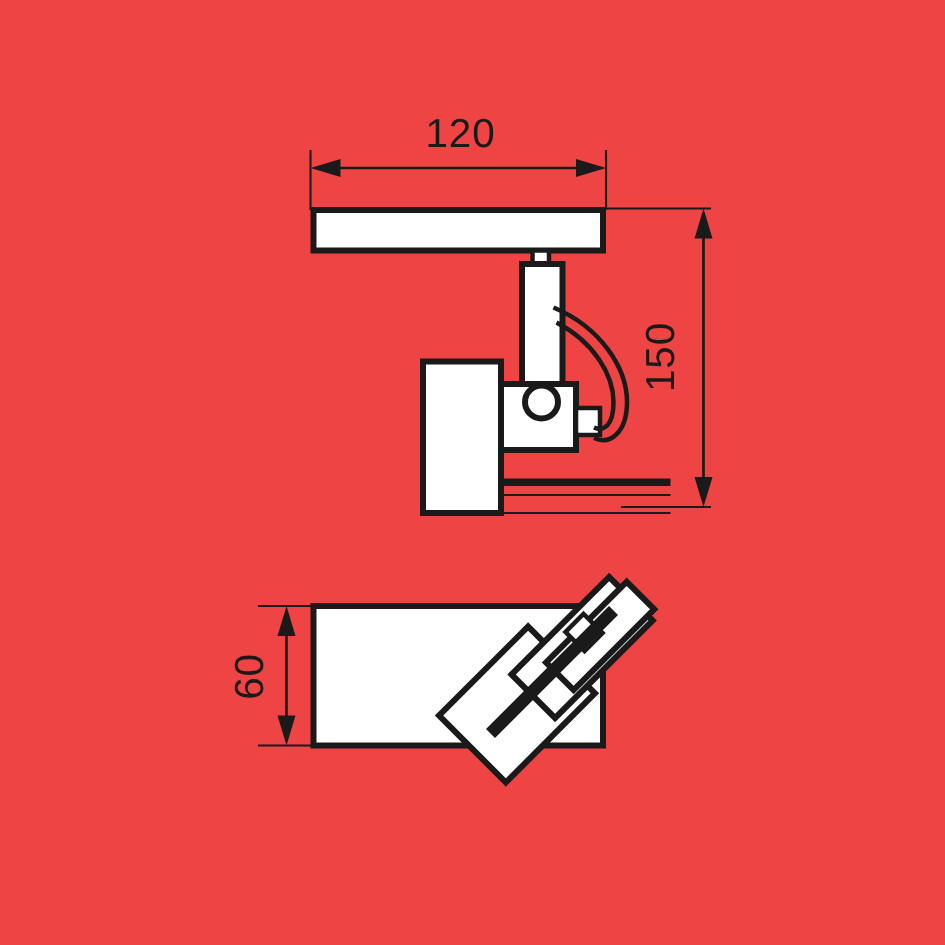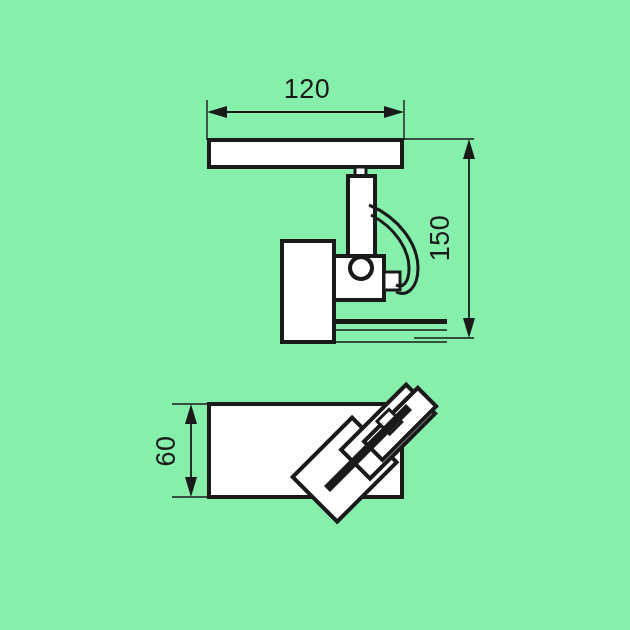--- a/index.html
+++ b/index.html
@@ -17,7 +17,7 @@
     position: relative;
     width: 630px;
     height: 630px;
-    background: #86efac;
+    background: #ef4444;
   }
   svg#technical-drawing {
     display: block;

